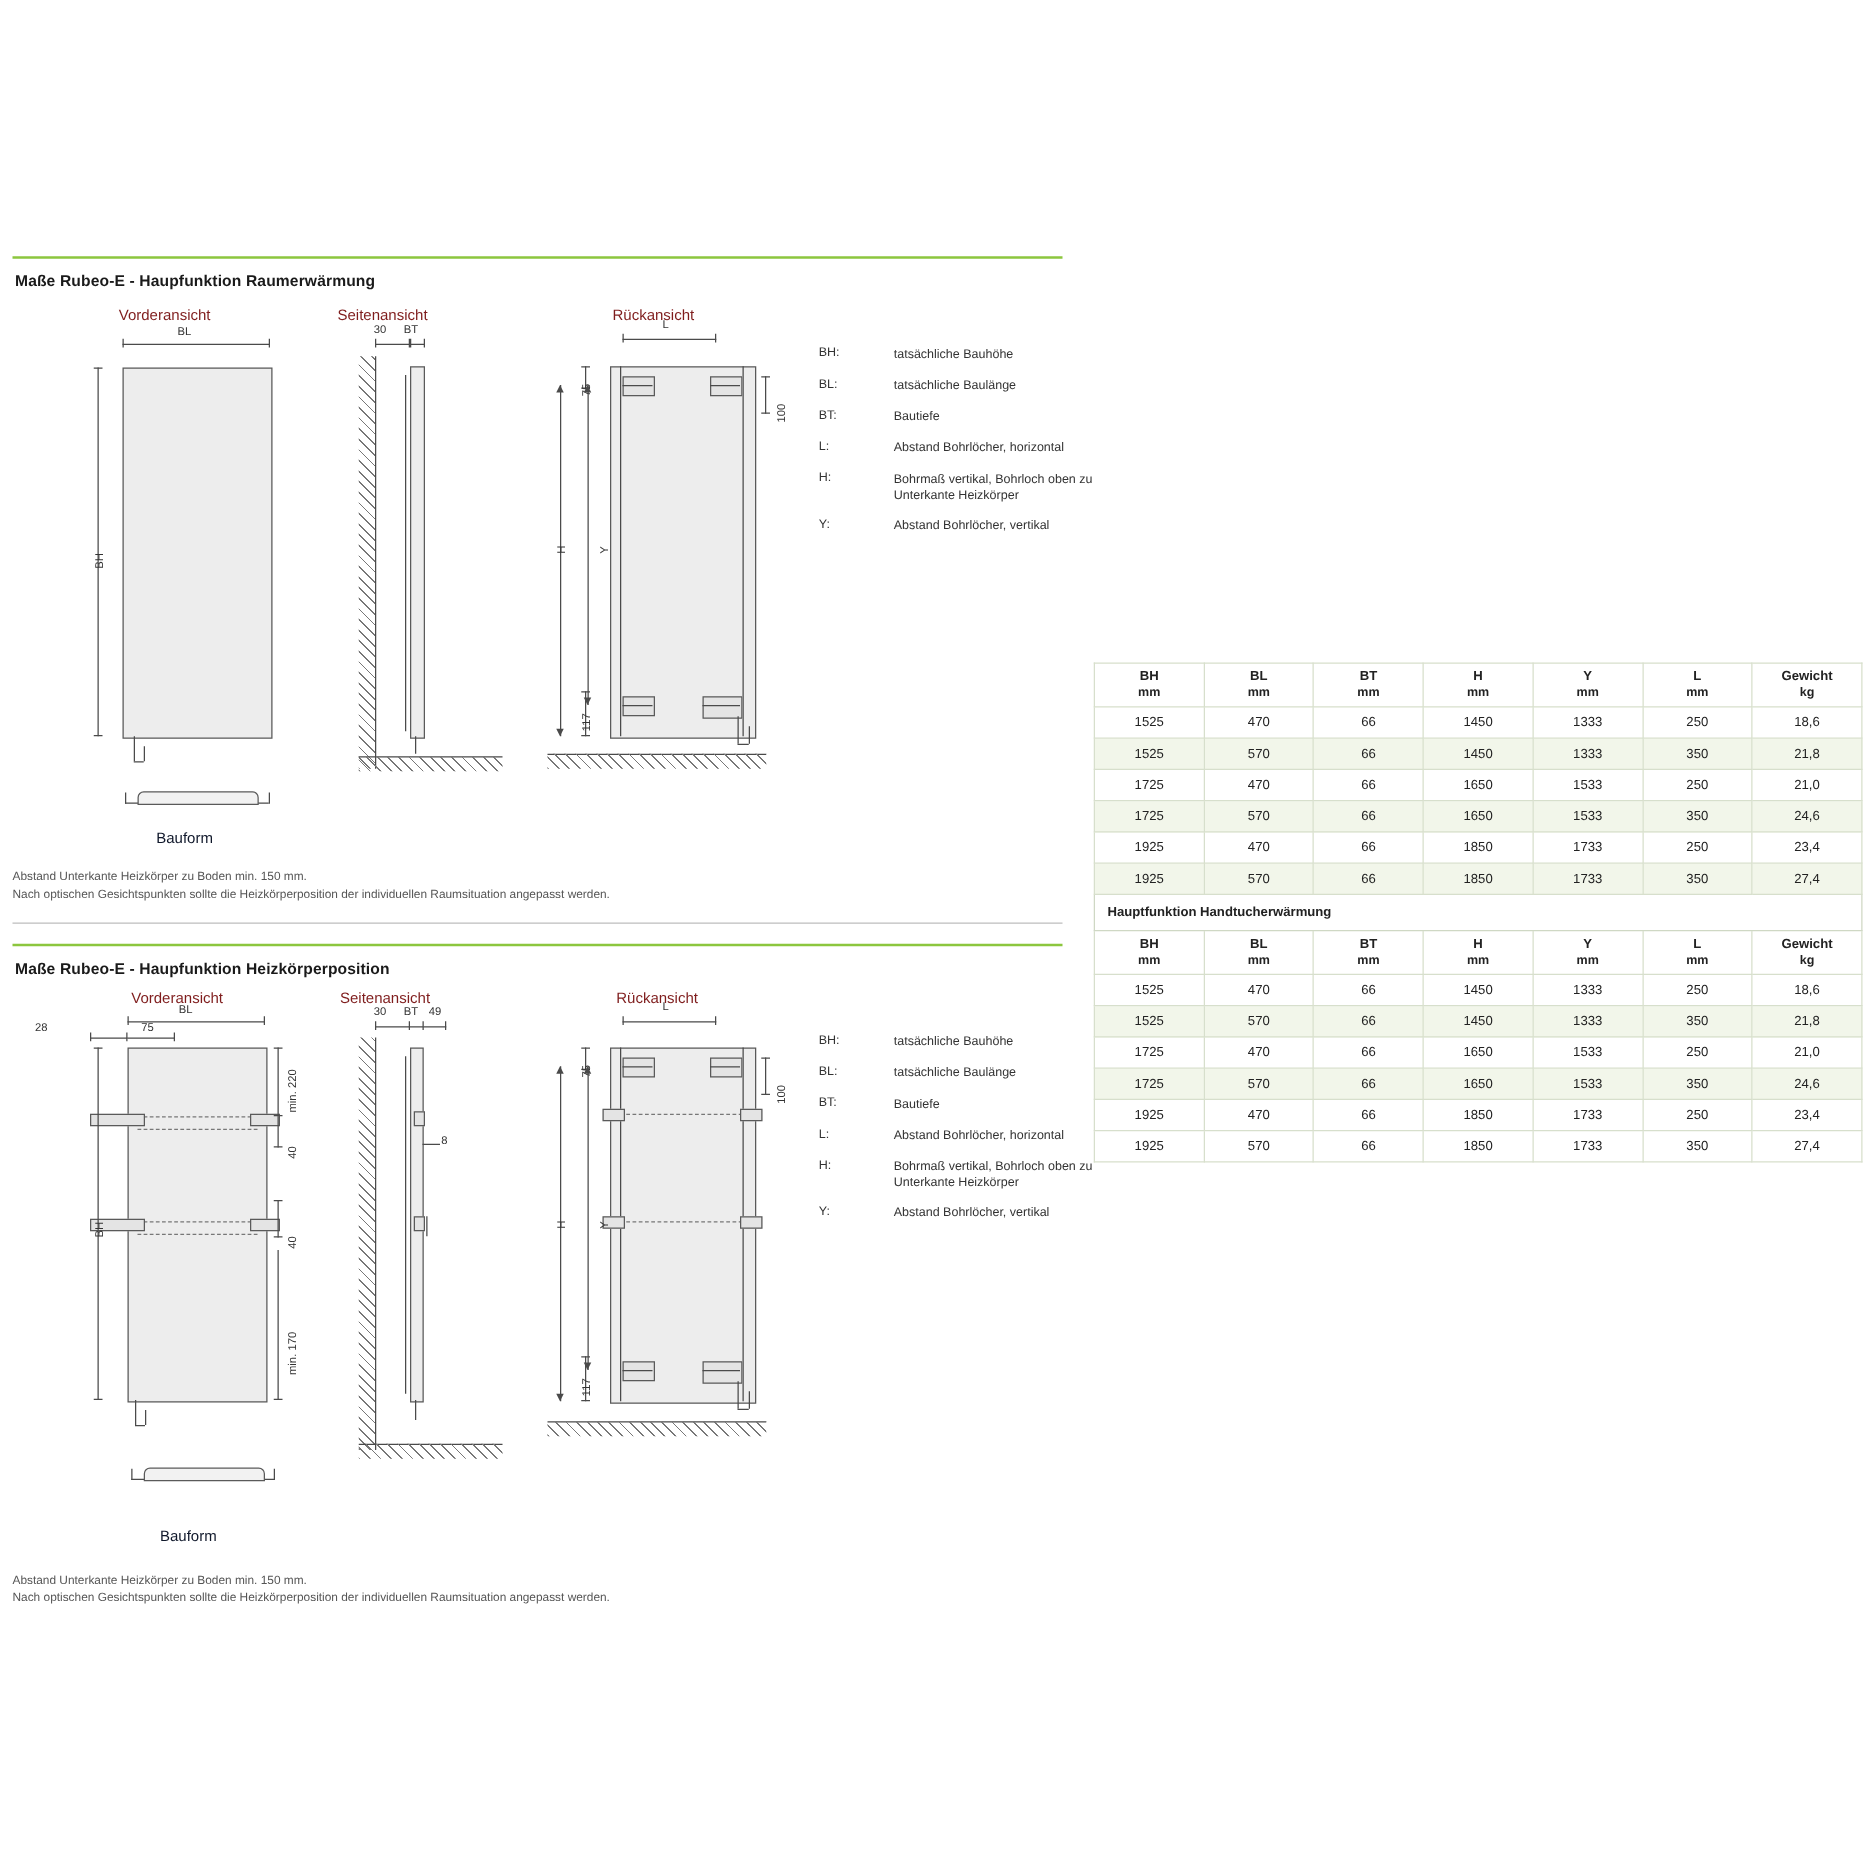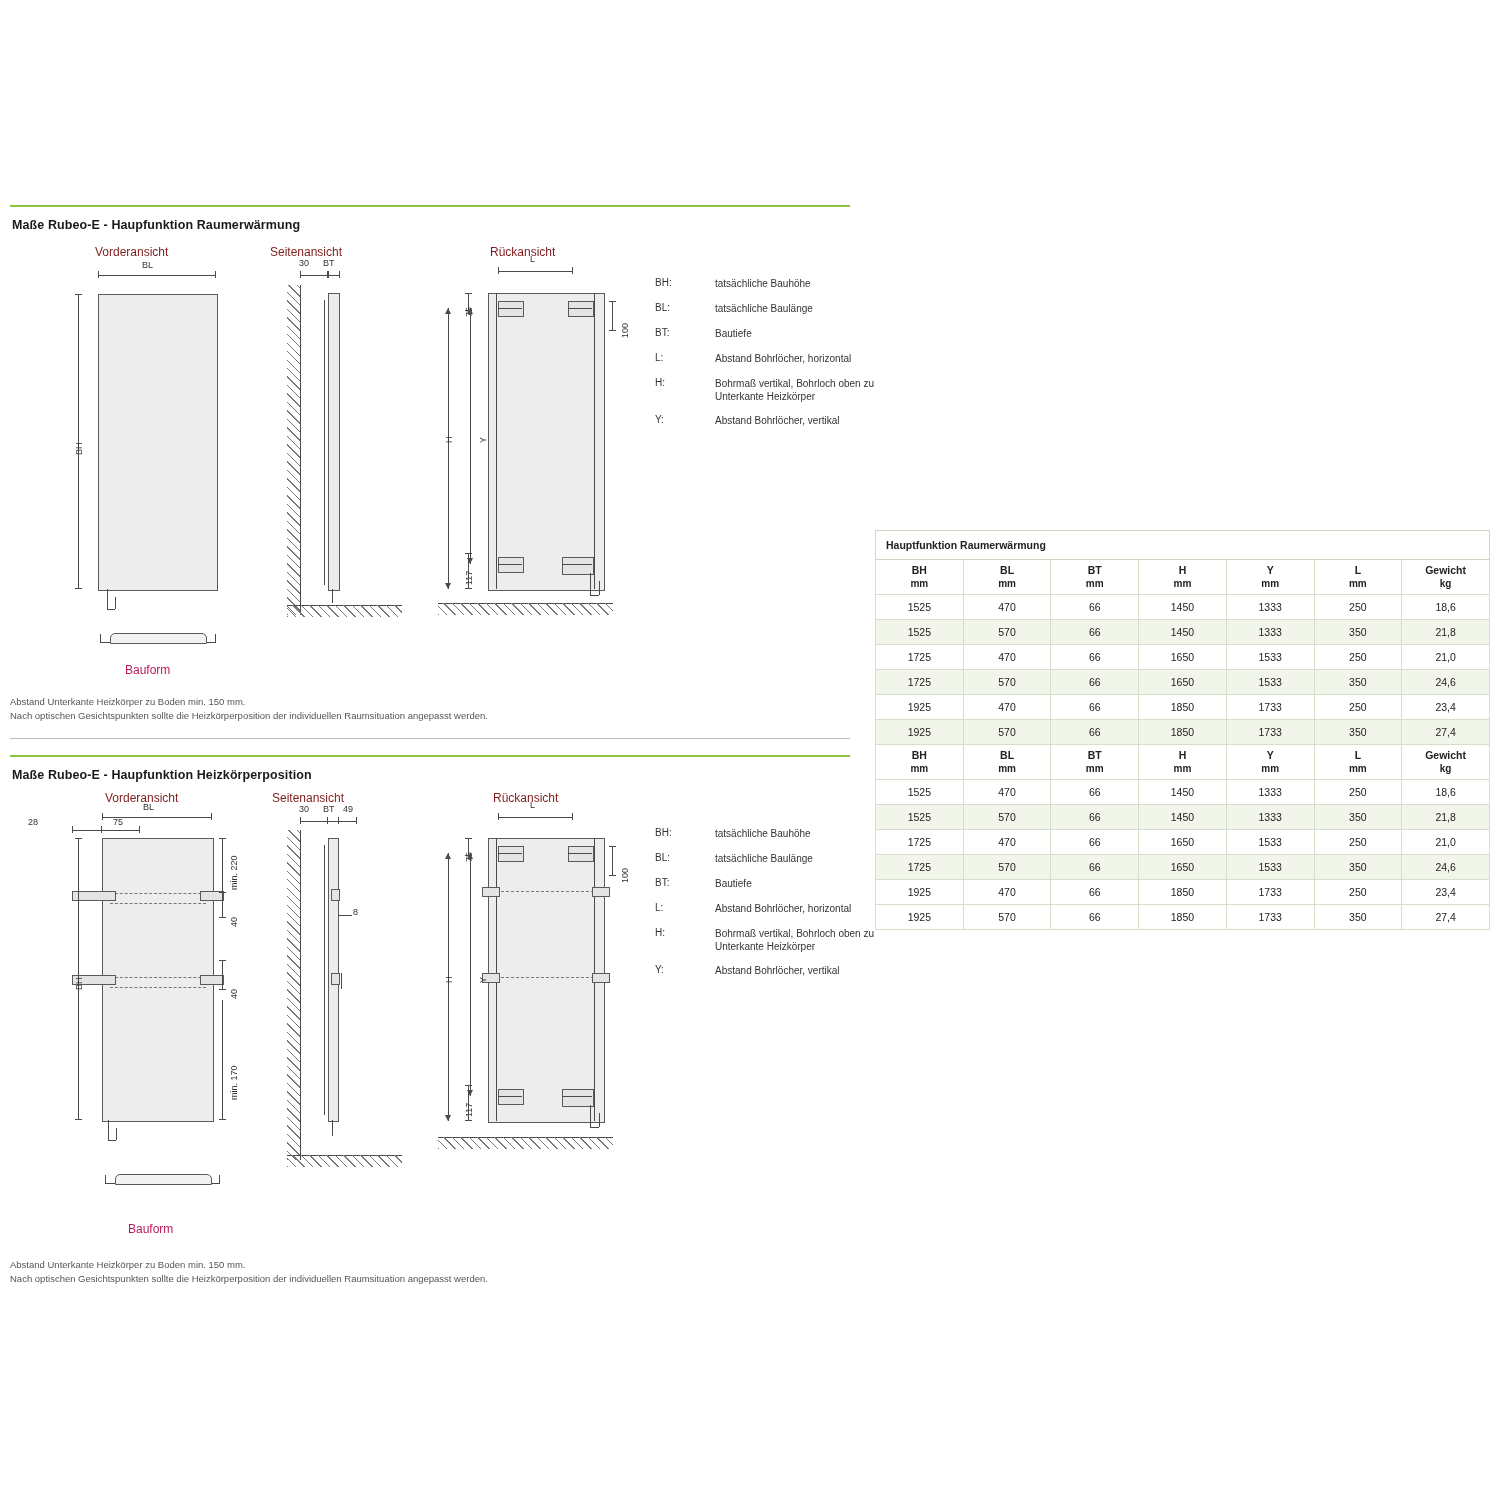--- a/index.html
+++ b/index.html
@@ -412,9 +412,6 @@
   <div style="position:absolute;left:875px;top:530px;width:615px;">
     <table class="dt">
       <tbody>
-        <tr class="cap">
-            <td colspan="7">Hauptfunktion Raumerwärmung</td>
-          </tr>
         <tr class="hdr">
           <td><span>BH</span><span class="unit">mm</span></td>
           <td><span>BL</span><span class="unit">mm</span></td>

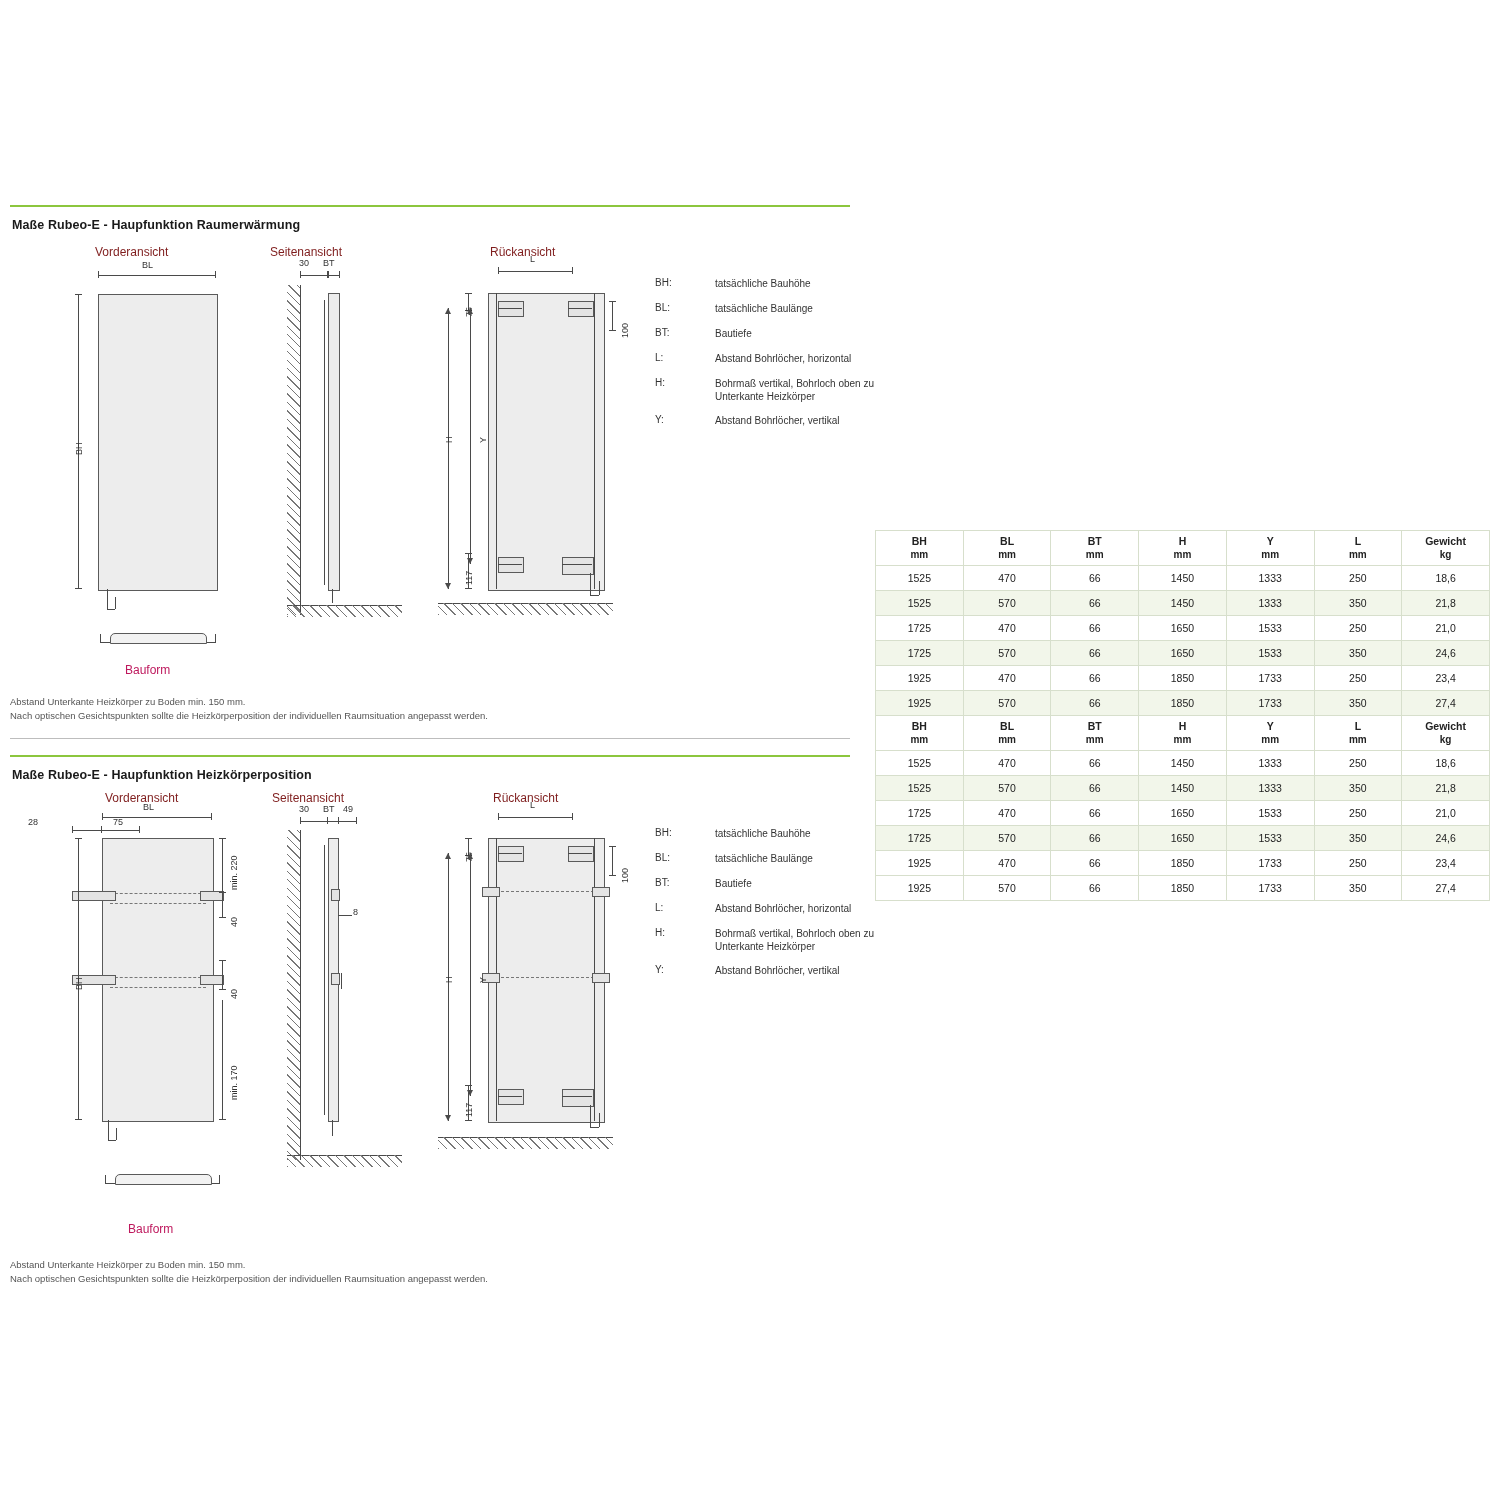--- a/index.html
+++ b/index.html
@@ -28,7 +28,7 @@
   .note{
     position:absolute;font-size:9.5px;color:#555;line-height:14px;
   }
-  .bauform-label{position:absolute;font-size:12px;color:#be185d;}
+  .bauform-label{position:absolute;font-size:12px;color:#0f172a;}
 
   
   .legend{position:absolute;font-size:10px;color:#333;}

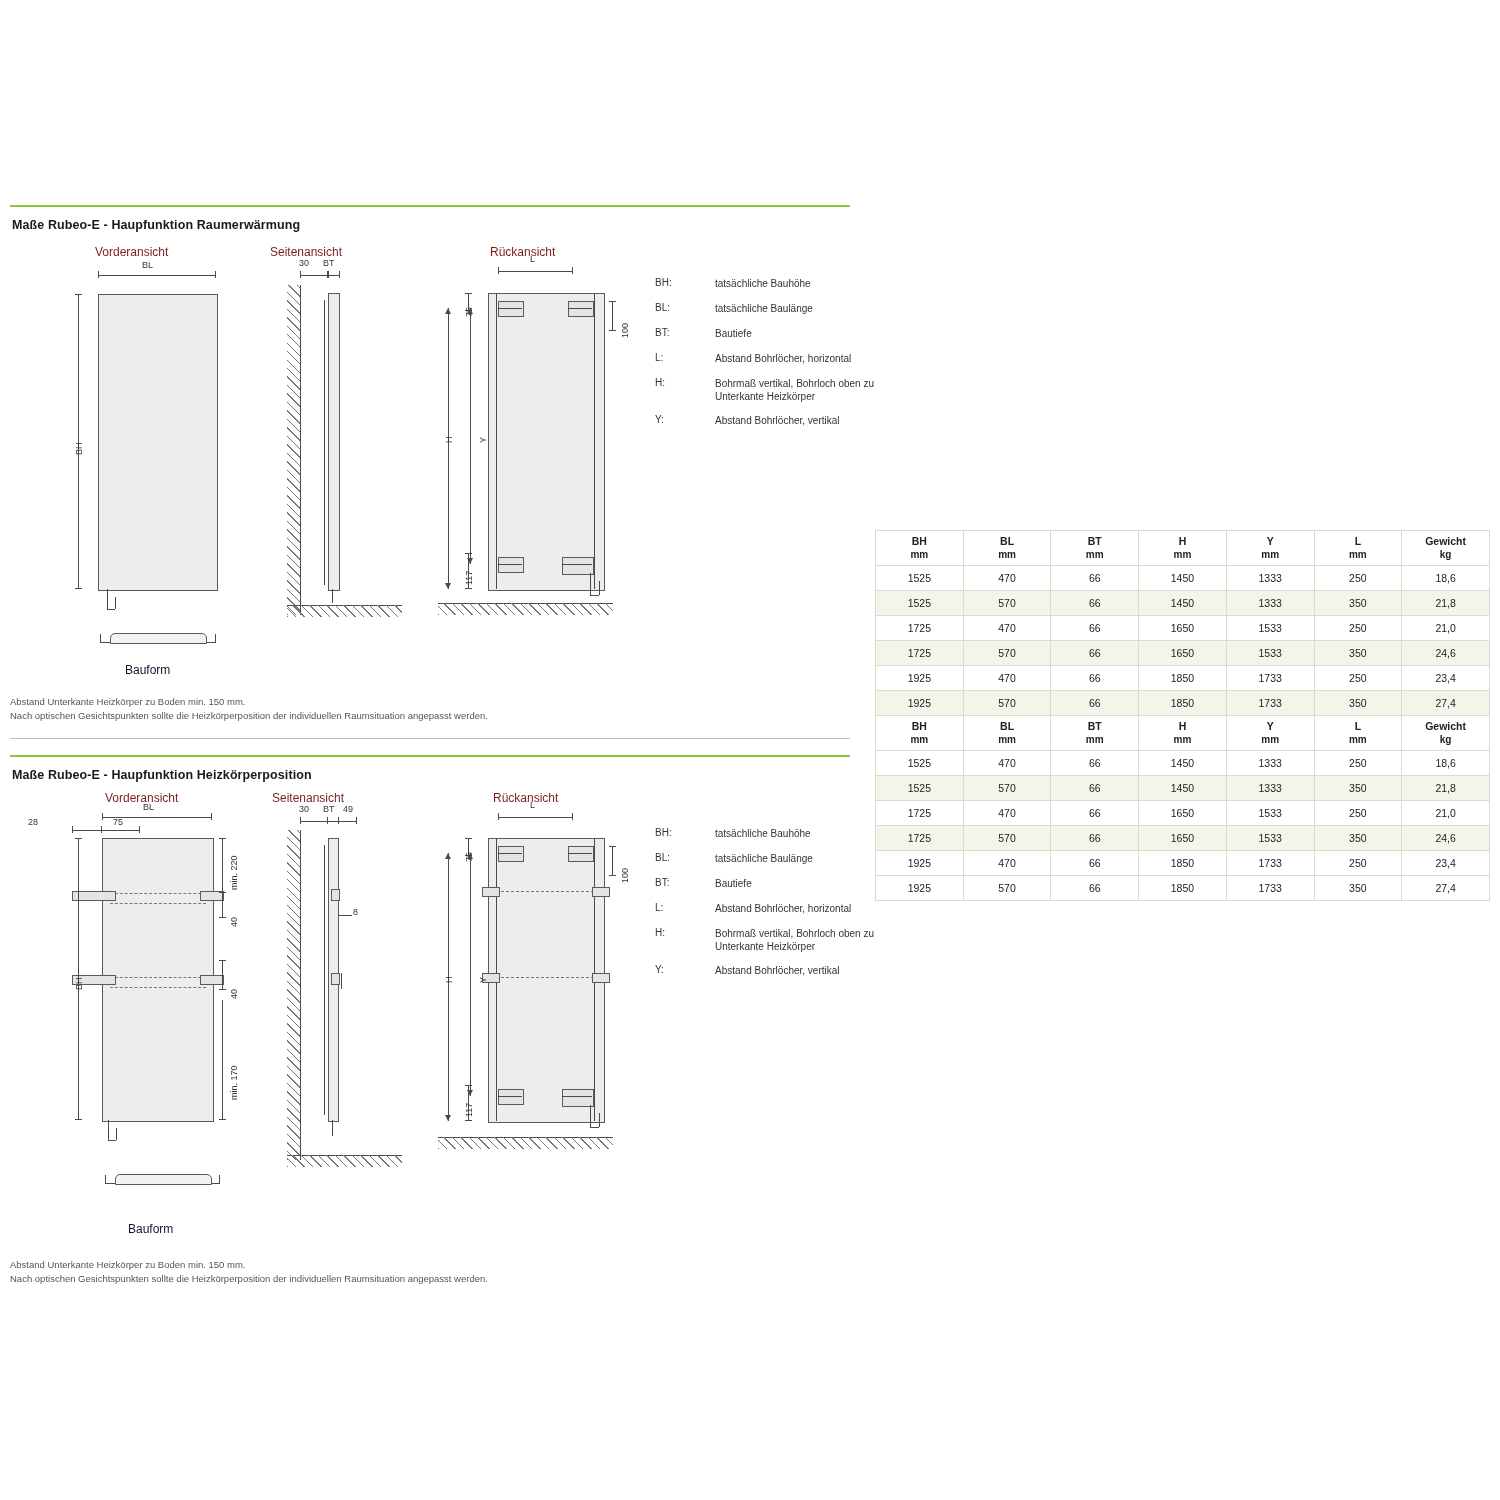--- a/index.html
+++ b/index.html
@@ -476,6 +476,9 @@
           <td>27,4</td>
         </tr>
 
+        <tr class="cap">
+            <td colspan="7">Hauptfunktion Handtucherwärmung</td>
+          </tr>
         <tr class="hdr">
           <td><span>BH</span><span class="unit">mm</span></td>
           <td><span>BL</span><span class="unit">mm</span></td>

